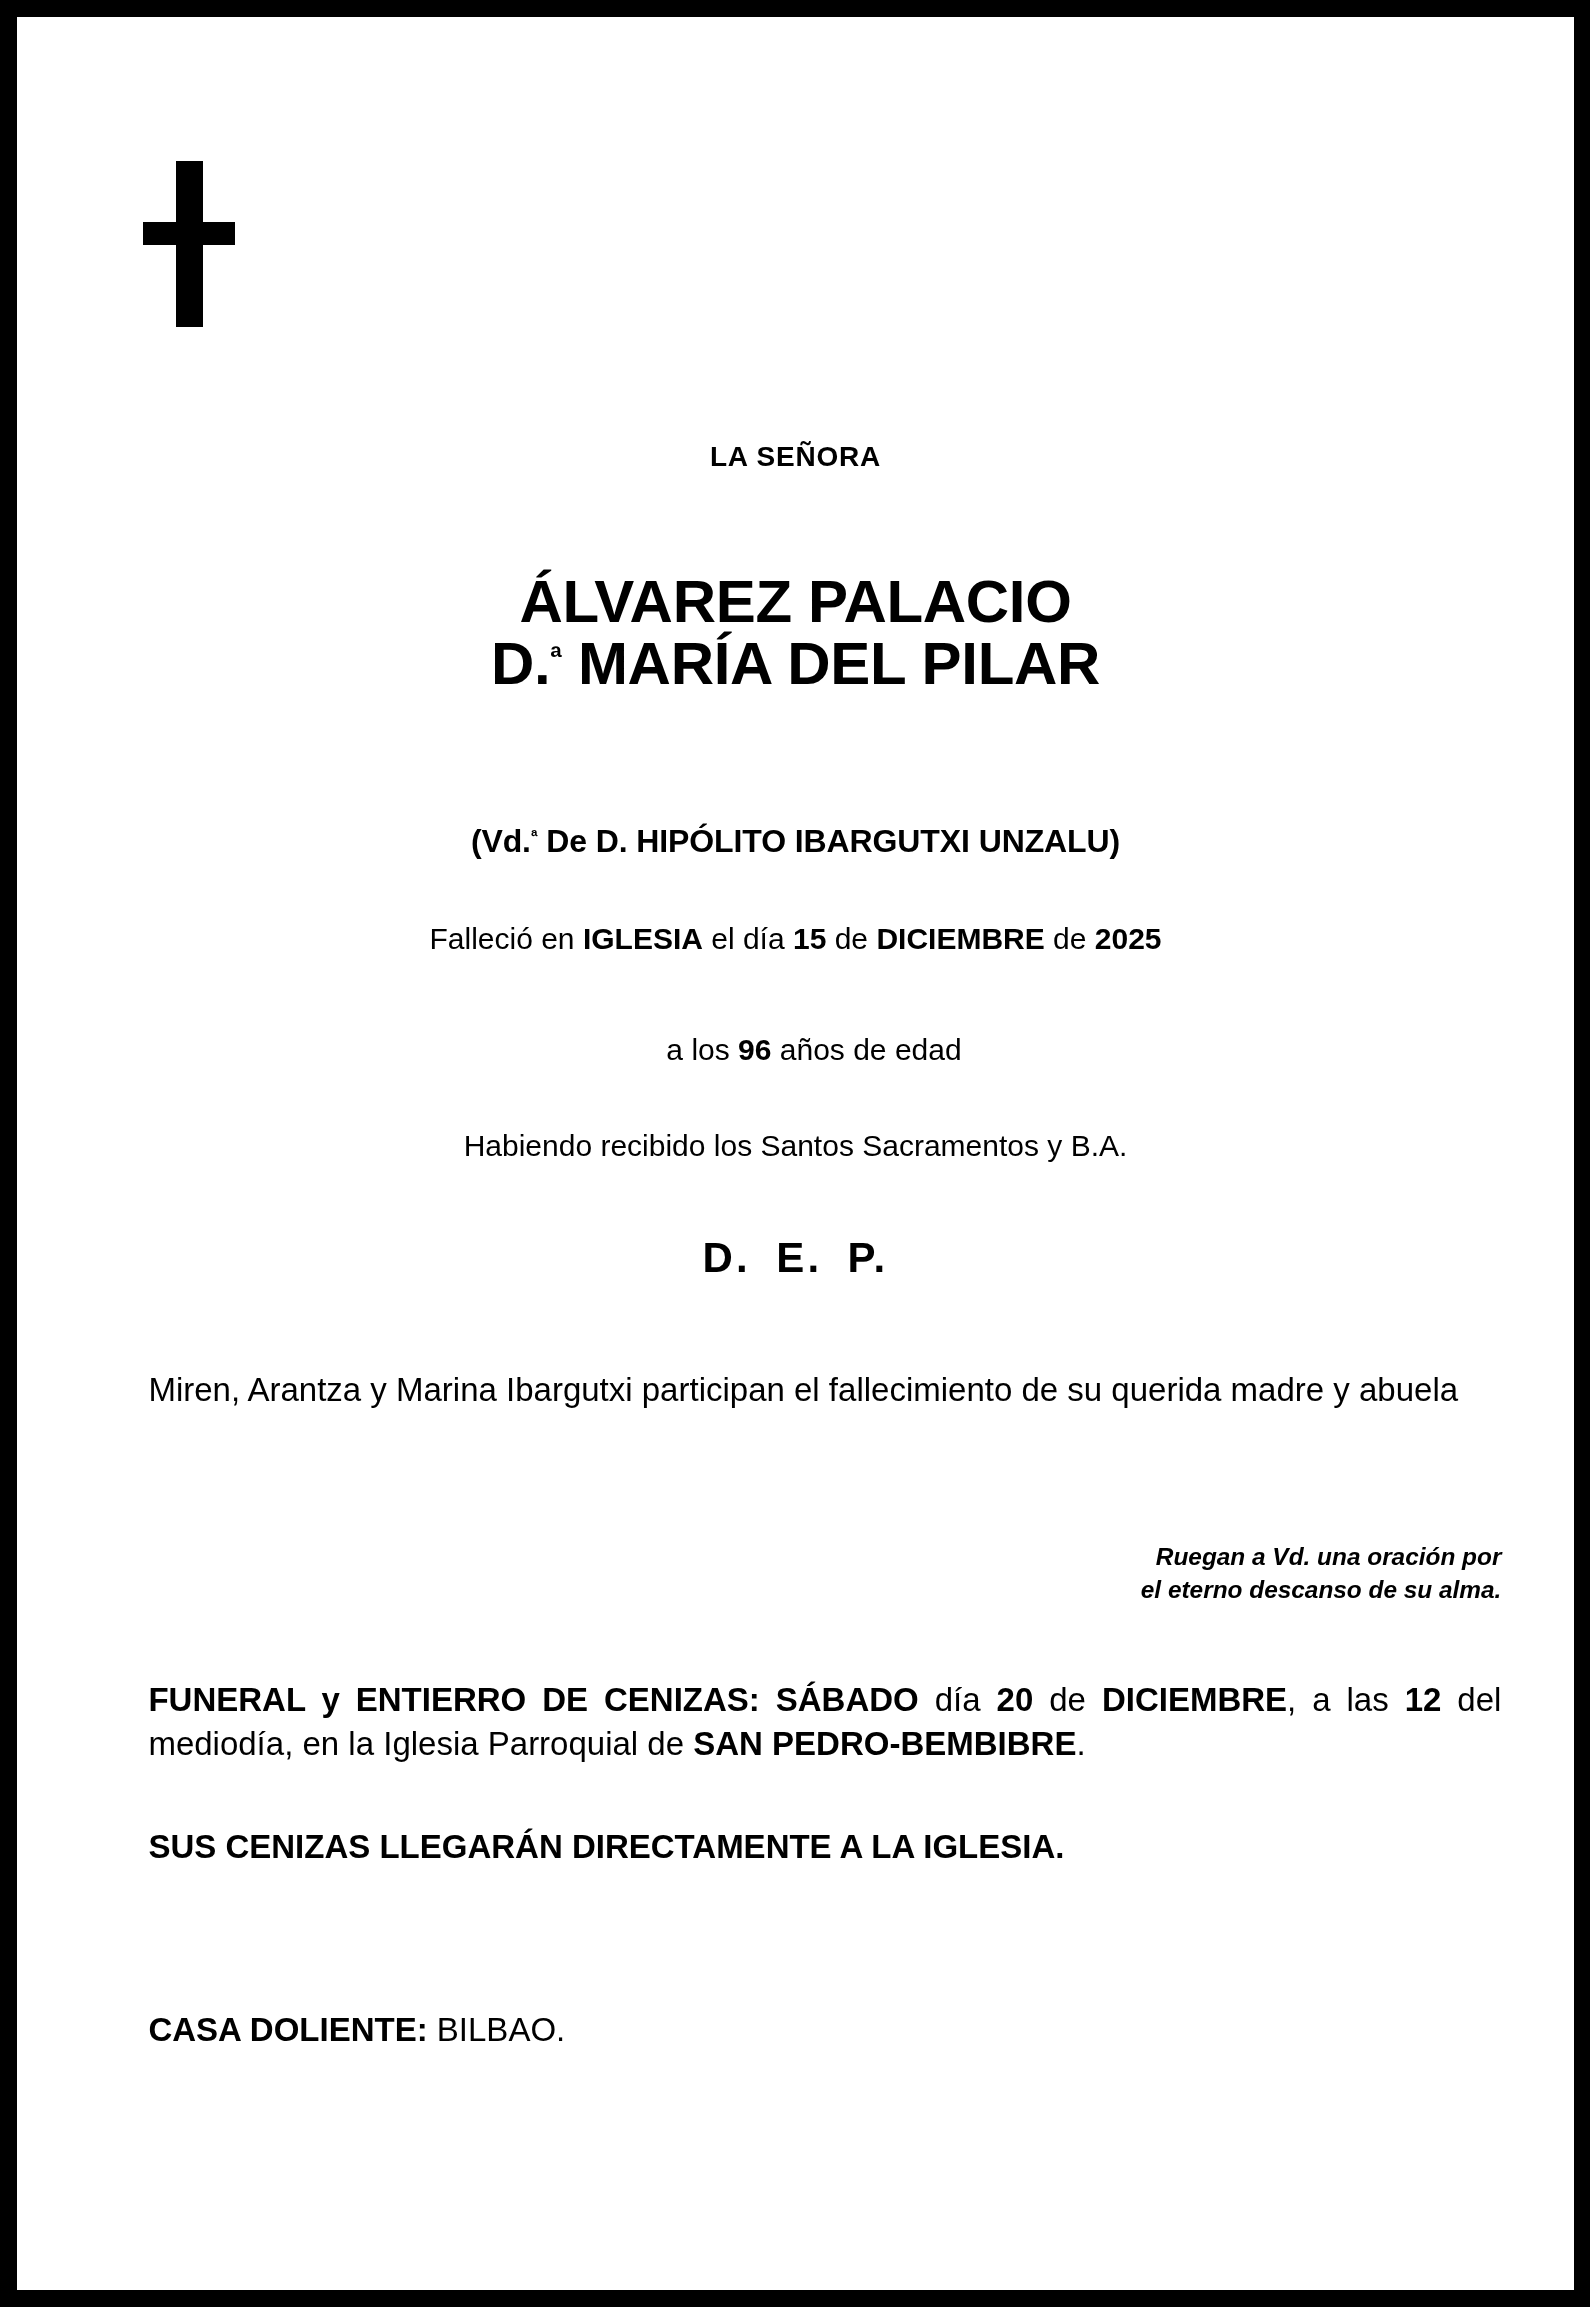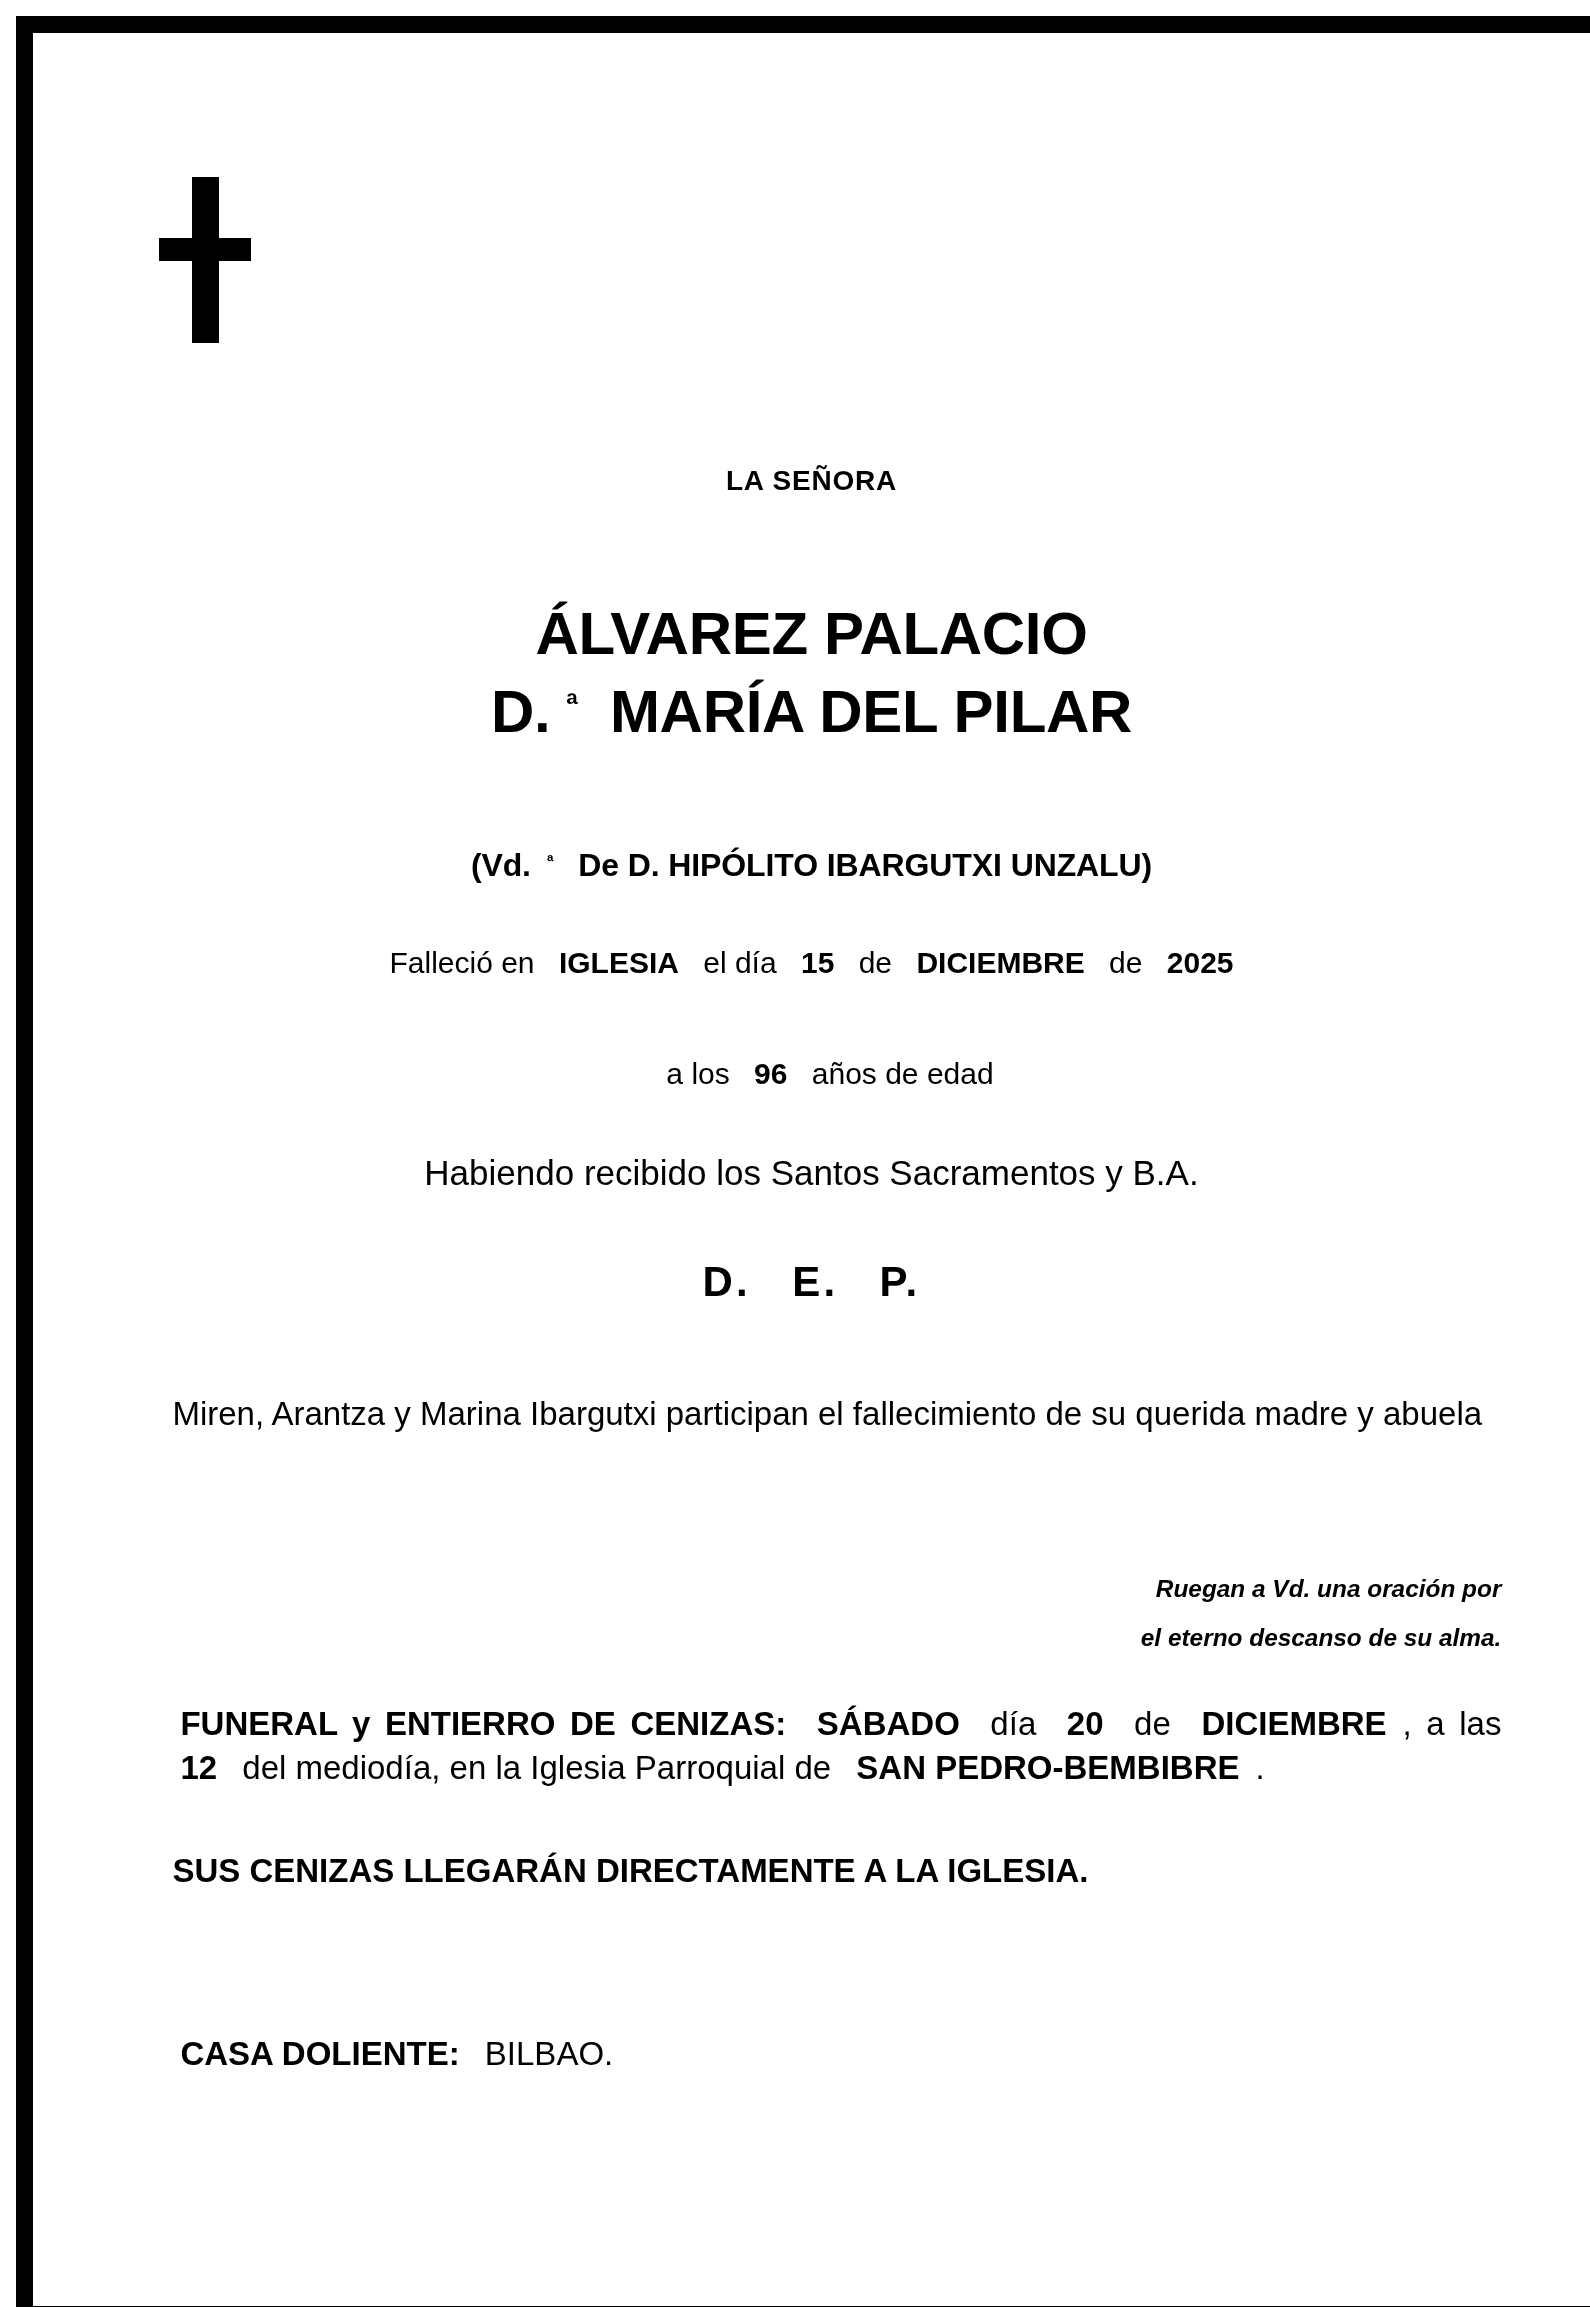--- a/index.html
+++ b/index.html
@@ -2,7 +2,7 @@
 <html style="font-size:11px"><head>
 <meta charset="utf-8">
 <style>
-  * { box-sizing: border-box; margin: 0; padding: 8px; }
+  * { box-sizing: border-box; margin: 0; padding: 0; }
 
   html, body {
     width: 1591px;

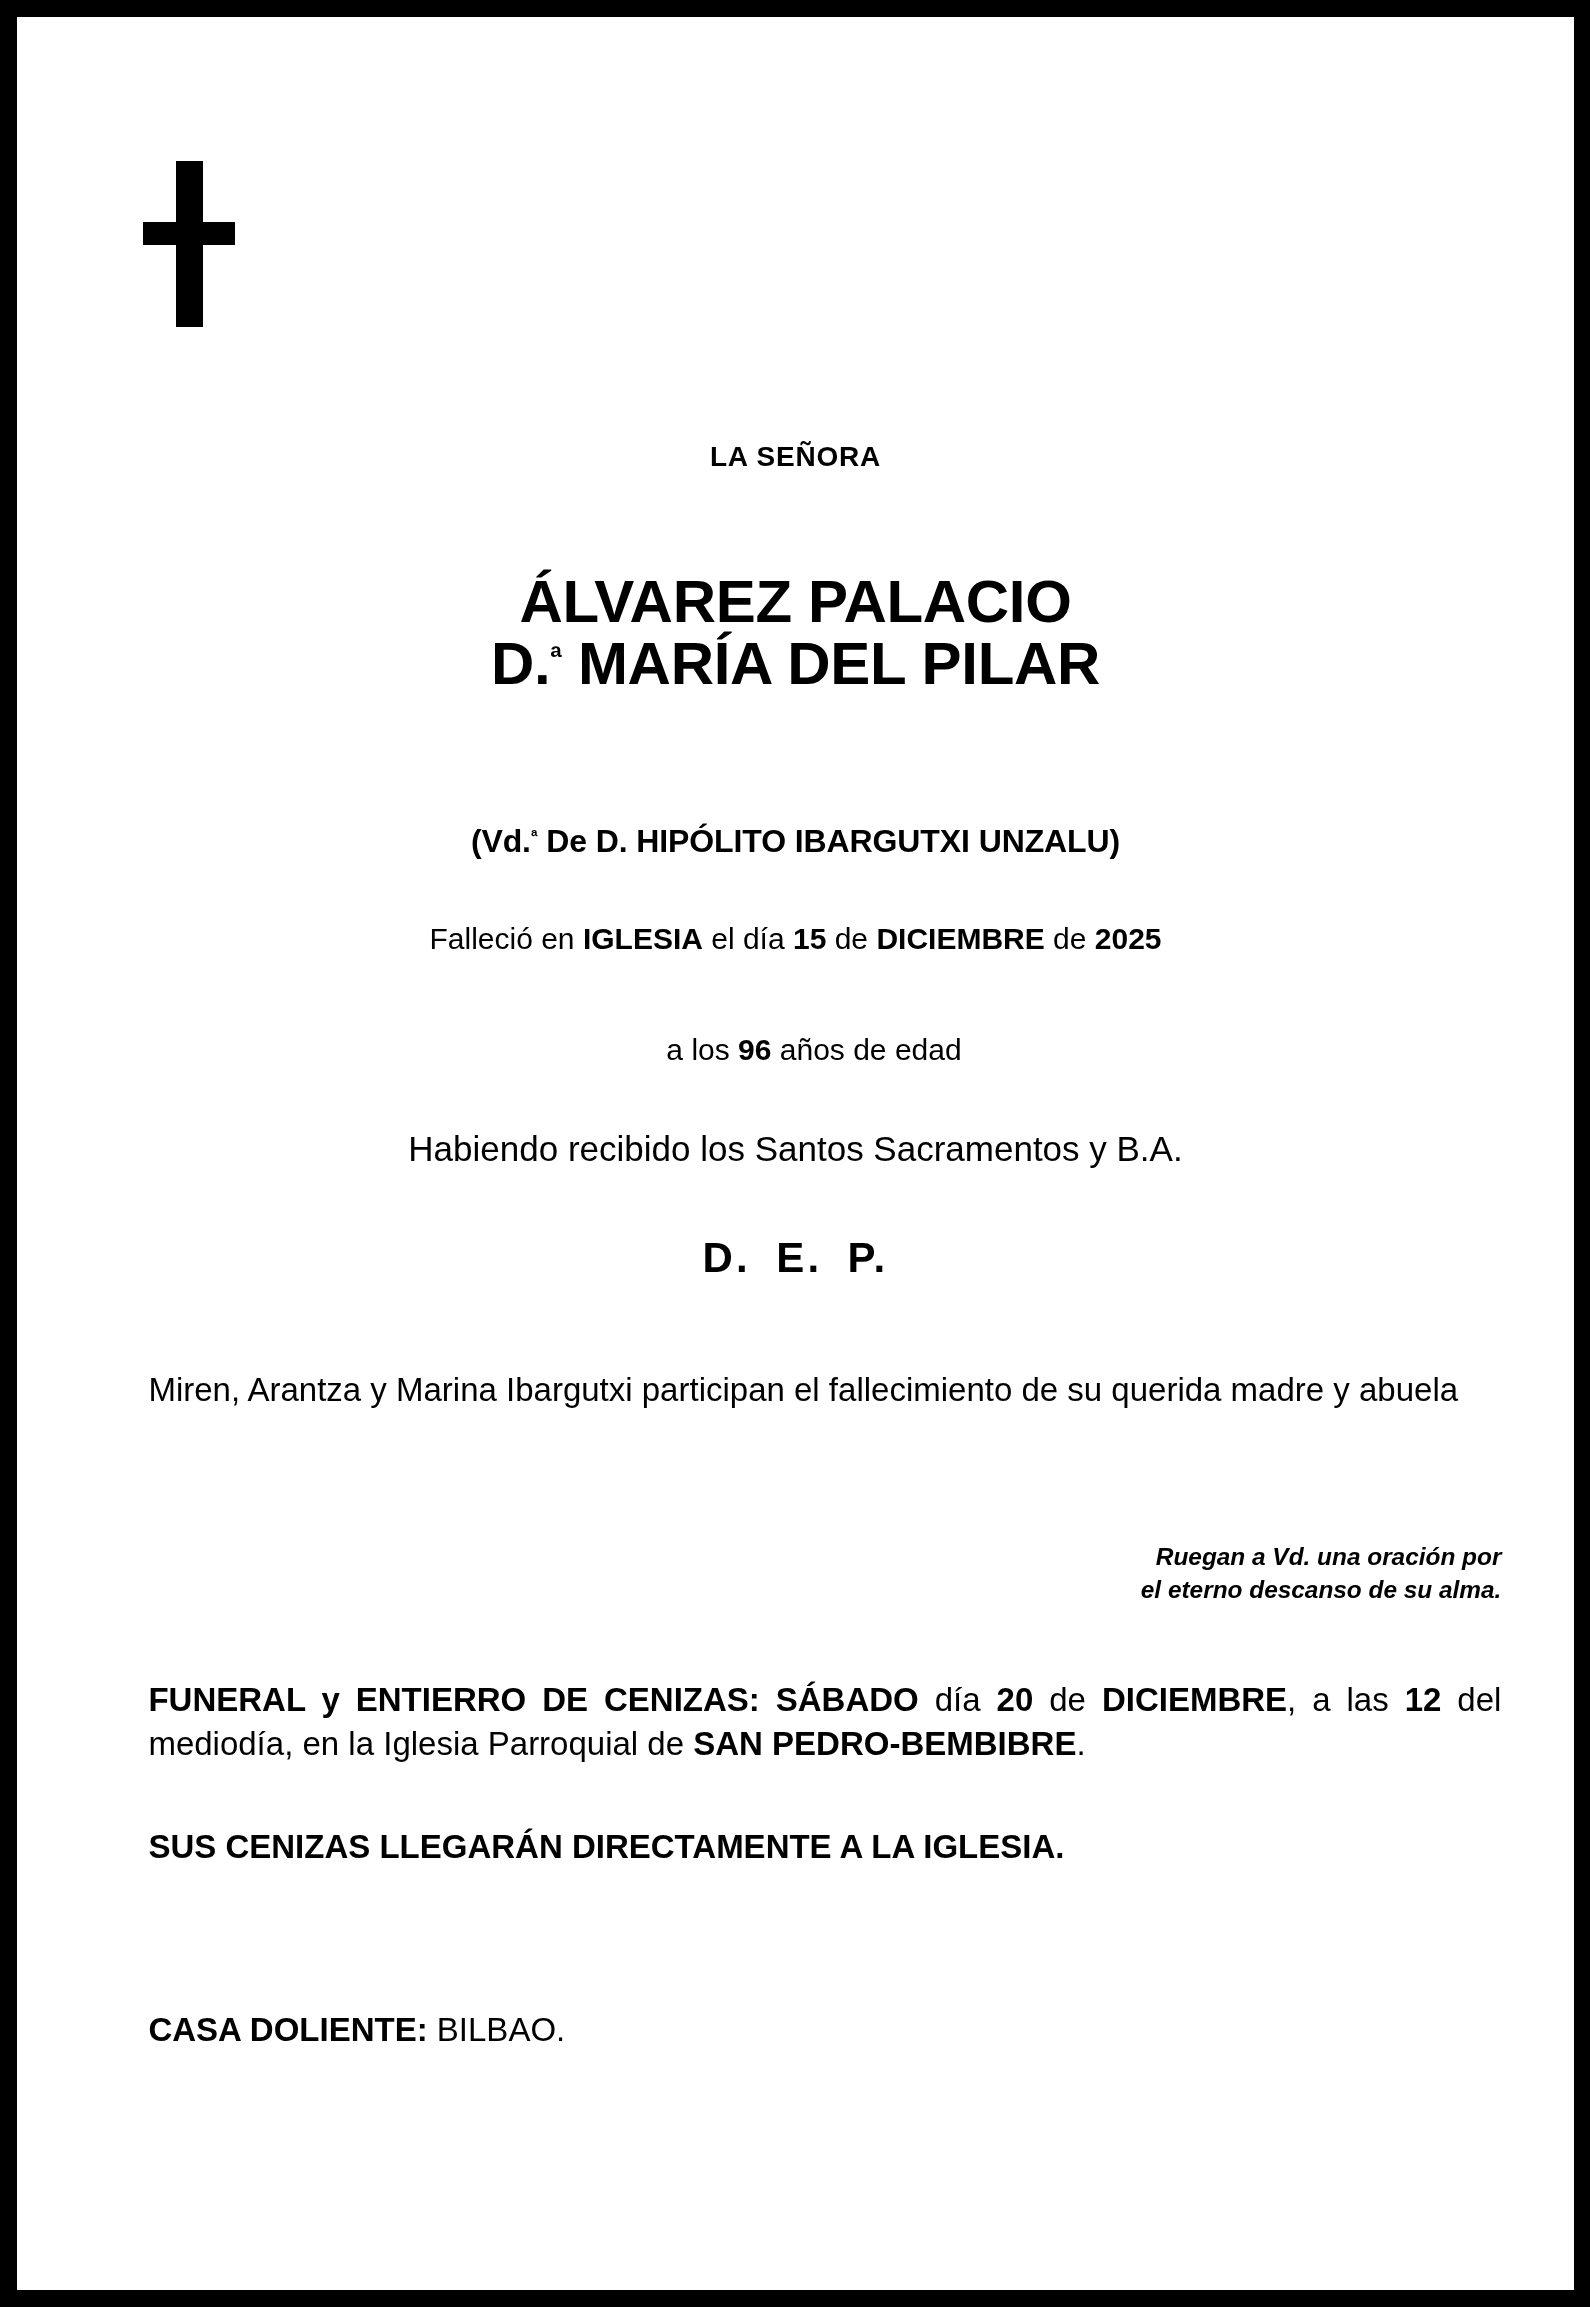--- a/index.html
+++ b/index.html
@@ -117,7 +117,7 @@
     position: absolute;
     top: 1112px; left: 0; right: 0;
     text-align: center;
-    font-size: 35px;
+    font-size: 30px;
     font-weight: 400;
   }
 

